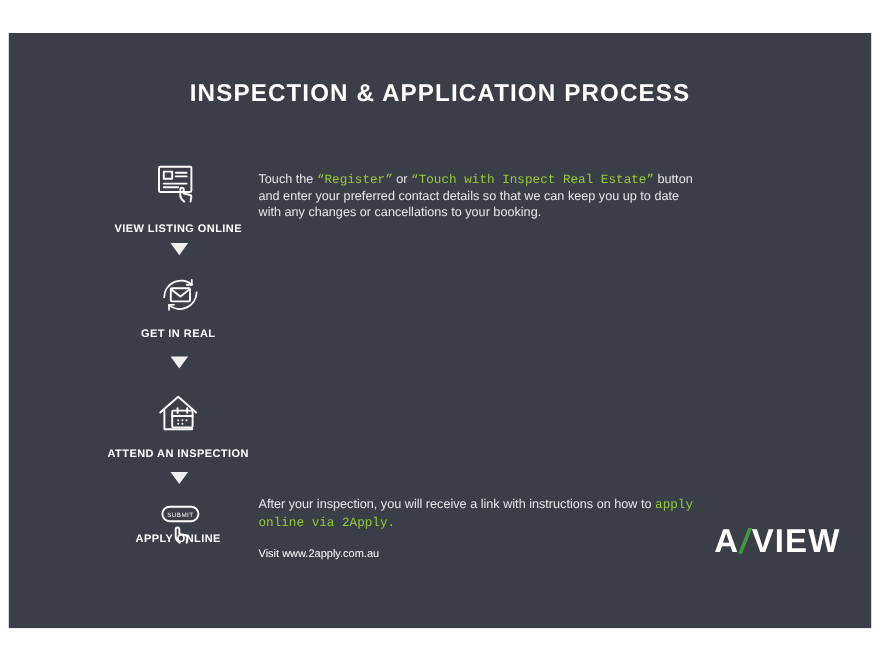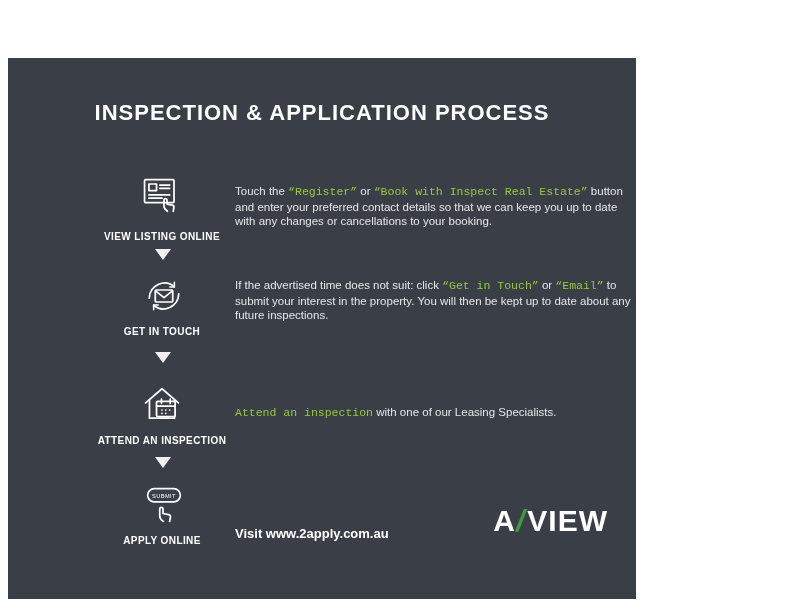--- a/index.html
+++ b/index.html
@@ -9,9 +9,8 @@
     font-family:"Liberation Sans", sans-serif;
   }
   .panel{
-    position:absolute;left:8px;top:30px;width:628px;height:541px;
+    position:absolute;left:8px;top:30px;width:784px;height:541px;
     background:#3a3e47;
-    margin-top:28px;
   }
   .title{
     position:absolute;top:42px;left:0;width:100%;

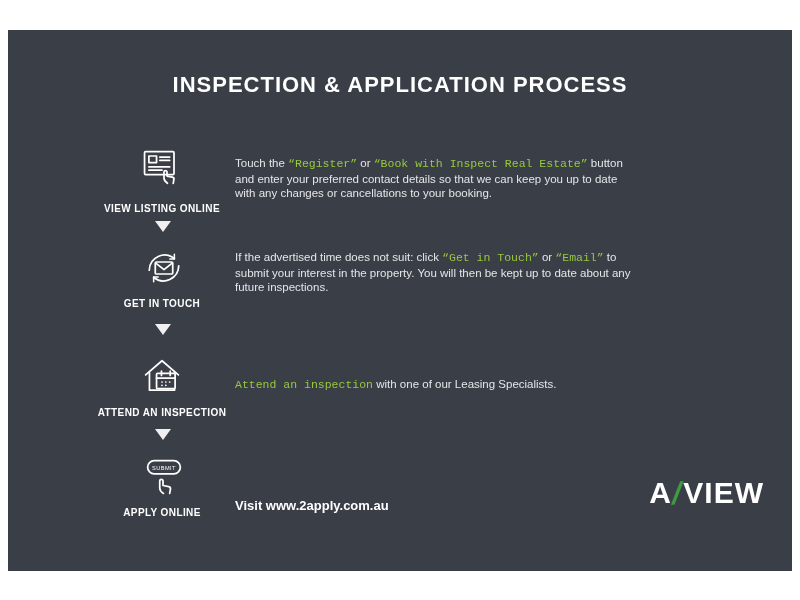--- a/index.html
+++ b/index.html
@@ -86,7 +86,7 @@
   </div>
   <div class="step-label label1">VIEW LISTING ONLINE</div>
   <div class="desc desc1">
-    <span>Touch the </span><span class="accent">“Register”</span><span> or </span><span class="accent">“Book with Inspect Real Estate”</span><span> button and enter your preferred contact details so that we can keep you up to date with any changes or cancellations to your booking.</span>
+    <span>Touch the </span><span class="accent">“Register”</span><span> or </span><span class="accent">“Touch with Inspect Real Estate”</span><span> button and enter your preferred contact details so that we can keep you up to date with any changes or cancellations to your booking.</span>
   </div>
   <div class="arrow arrow1"></div>
 

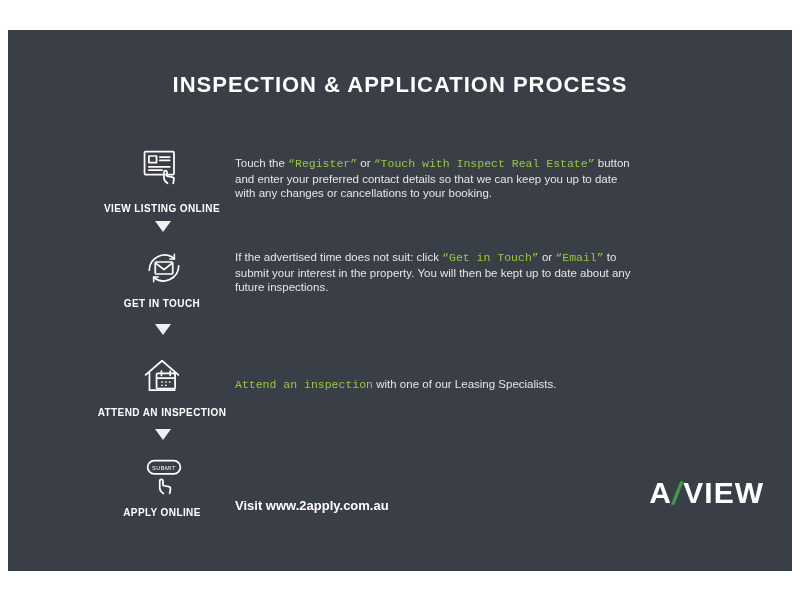--- a/index.html
+++ b/index.html
@@ -101,9 +101,6 @@
     </svg>
   </div>
   <div class="step-label label2">GET IN TOUCH</div>
-  <div class="desc desc2">
-    <span>If the advertised time does not suit: click </span><span class="accent">“Get in Touch”</span><span> or </span><span class="accent">“Email”</span><span> to submit your interest in the property. You will then be kept up to date about any future inspections.</span>
-  </div>
   <div class="arrow arrow2"></div>
 
   <div class="icon-box icon3">

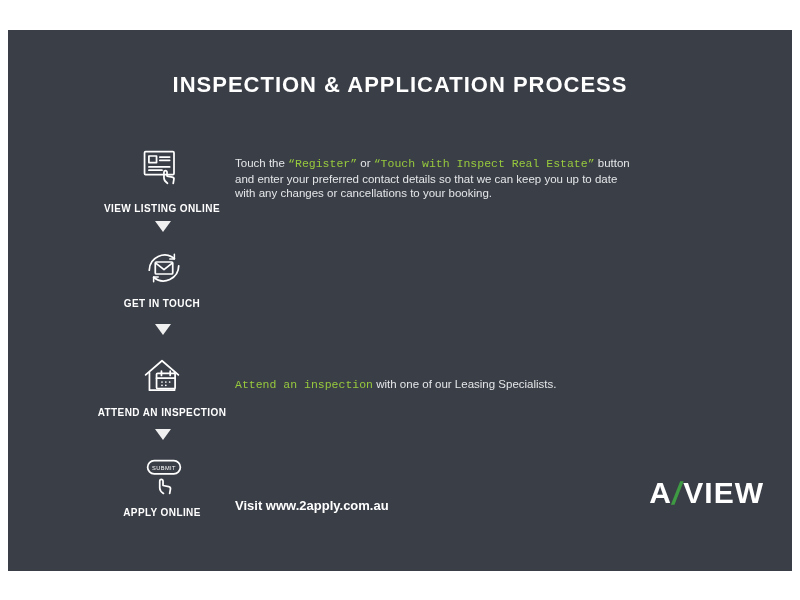--- a/index.html
+++ b/index.html
@@ -100,7 +100,7 @@
       <path d="M14.5 17.5l7.5 6 7.5-6"></path>
     </svg>
   </div>
-  <div class="step-label label2">GET IN TOUCH</div>
+  <div class="step-label label2">GET IN REAL</div>
   <div class="arrow arrow2"></div>
 
   <div class="icon-box icon3">

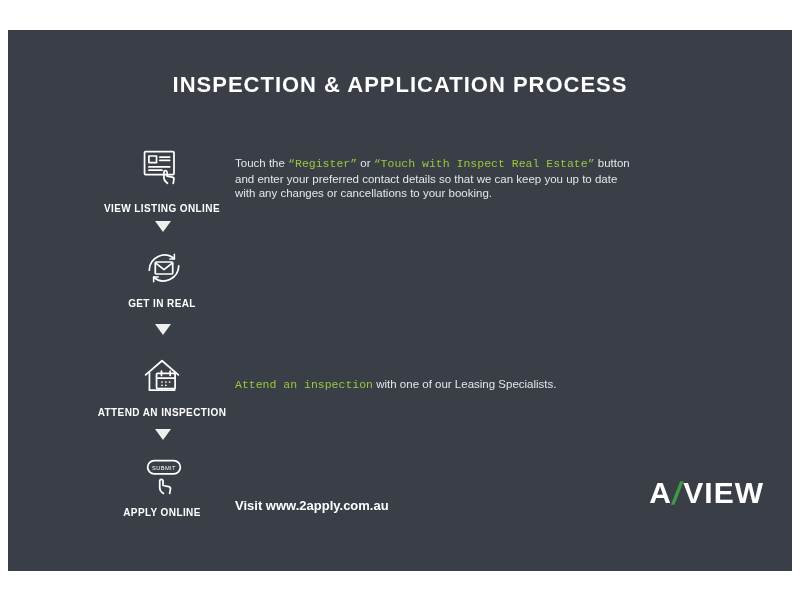--- a/index.html
+++ b/index.html
@@ -119,9 +119,6 @@
     </svg>
   </div>
   <div class="step-label label3">ATTEND AN INSPECTION</div>
-  <div class="desc desc3">
-    <span class="accent">Attend an inspection</span><span> with one of our Leasing Specialists.</span>
-  </div>
   <div class="arrow arrow3"></div>
 
   <div class="icon-box icon4">

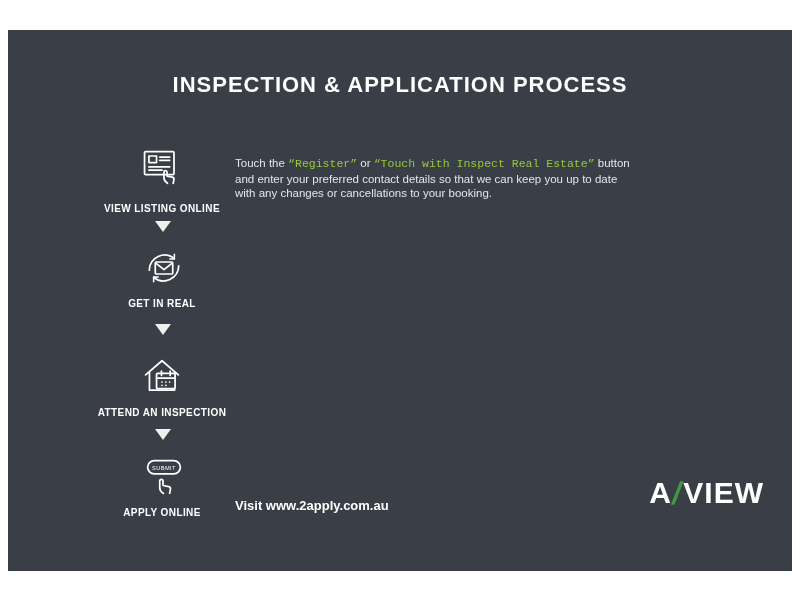--- a/index.html
+++ b/index.html
@@ -129,6 +129,9 @@
     </svg>
   </div>
   <div class="step-label label4">APPLY ONLINE</div>
+  <div class="desc desc4">
+    <span>After your inspection, you will receive a link with instructions on how to </span><span class="accent">apply online via 2Apply.</span>
+  </div>
   <div class="footnote">Visit www.2apply.com.au</div>
 
   <div class="logo">

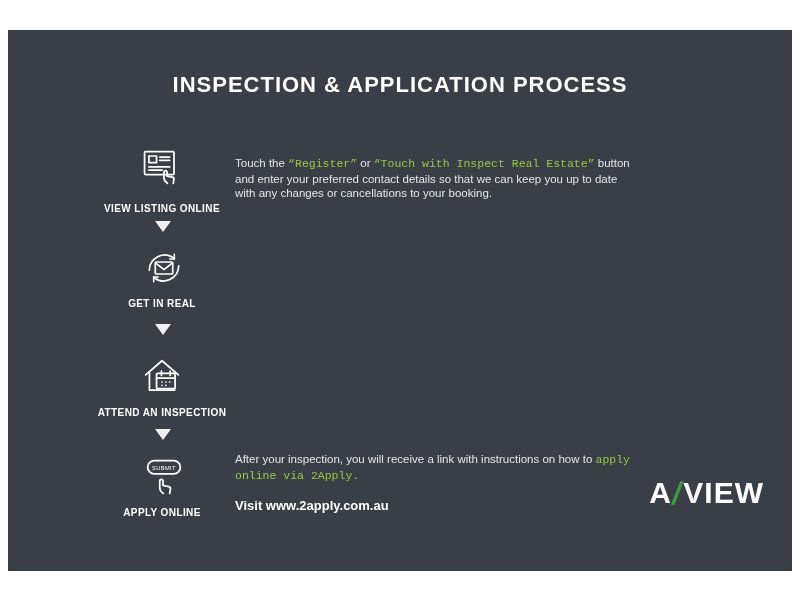--- a/index.html
+++ b/index.html
@@ -63,7 +63,7 @@
   .arrow3{top:399px;}
 
   .icon4{left:132px;top:422px;}
-  .label4{top:477px;text-align:center;}
+  .label4{top:455px;text-align:center;}
   .desc4{top:422px;}
 </style>
 </head>

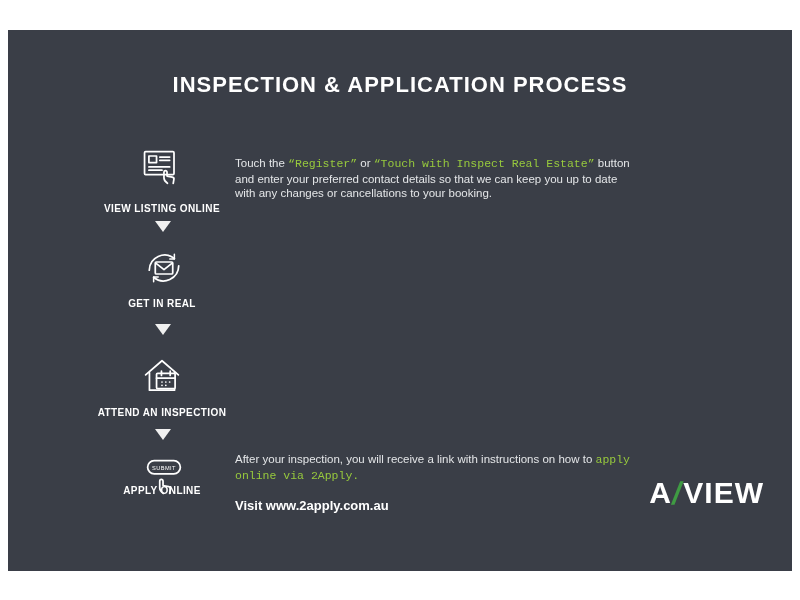--- a/index.html
+++ b/index.html
@@ -35,7 +35,7 @@
   }
   .footnote{
     position:absolute;left:227px;top:468px;
-    color:#ffffff;font-size:13px;font-weight:bold;
+    color:#ffffff;font-size:10px;font-weight:normal;
   }
   .logo{
     position:absolute;right:28px;top:446px;

